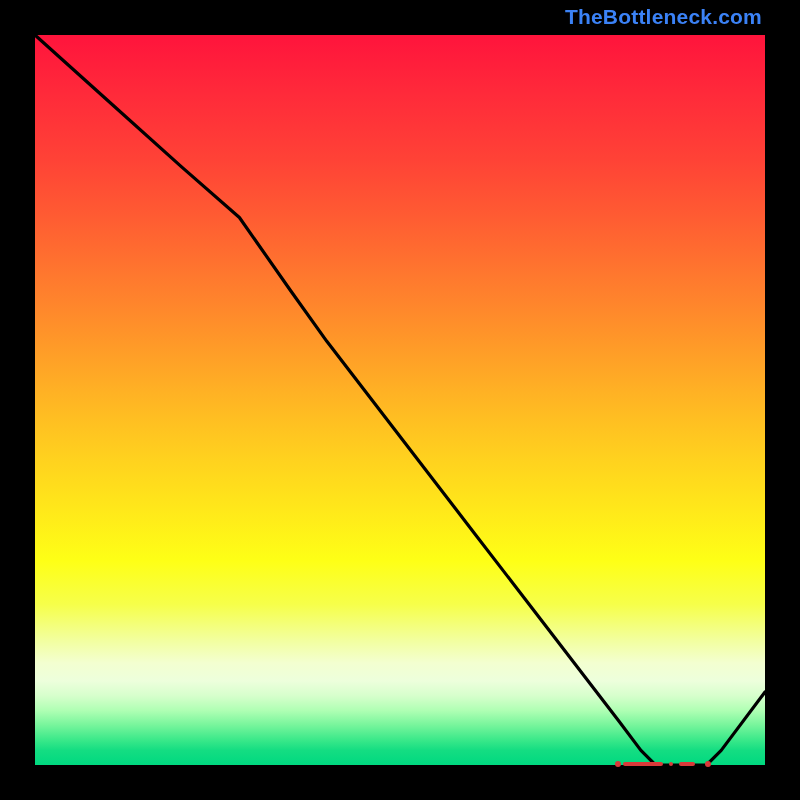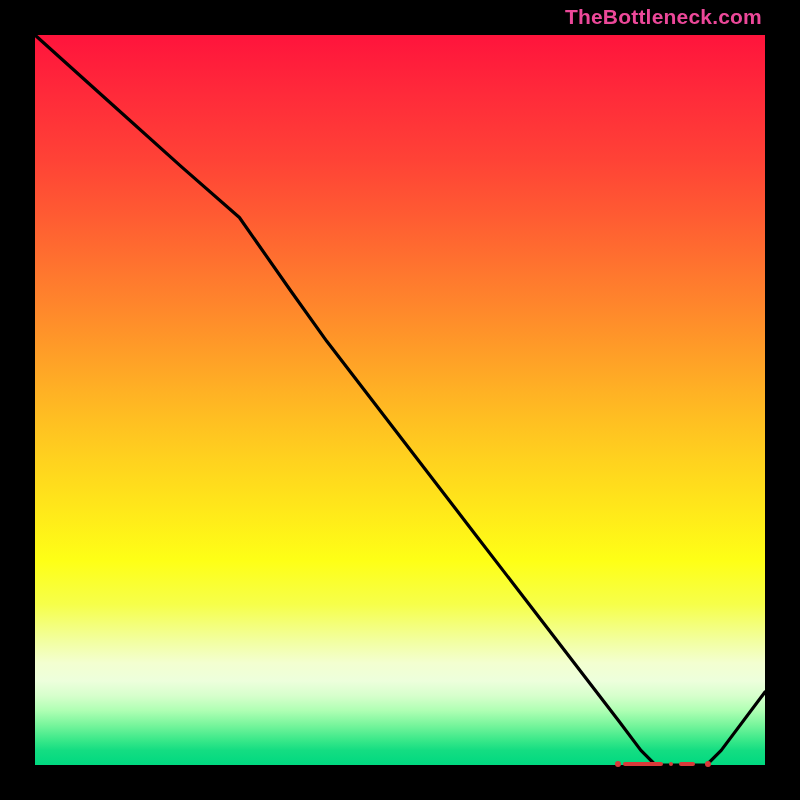--- a/index.html
+++ b/index.html
@@ -45,7 +45,7 @@
     top: 6px;
     right: 38px;
     font: 600 21px/1 Arial, Helvetica, sans-serif;
-    color: #ec4899;
+    color: #3b82f6;
     letter-spacing: 0.2px;
   }
   .dash-row {

